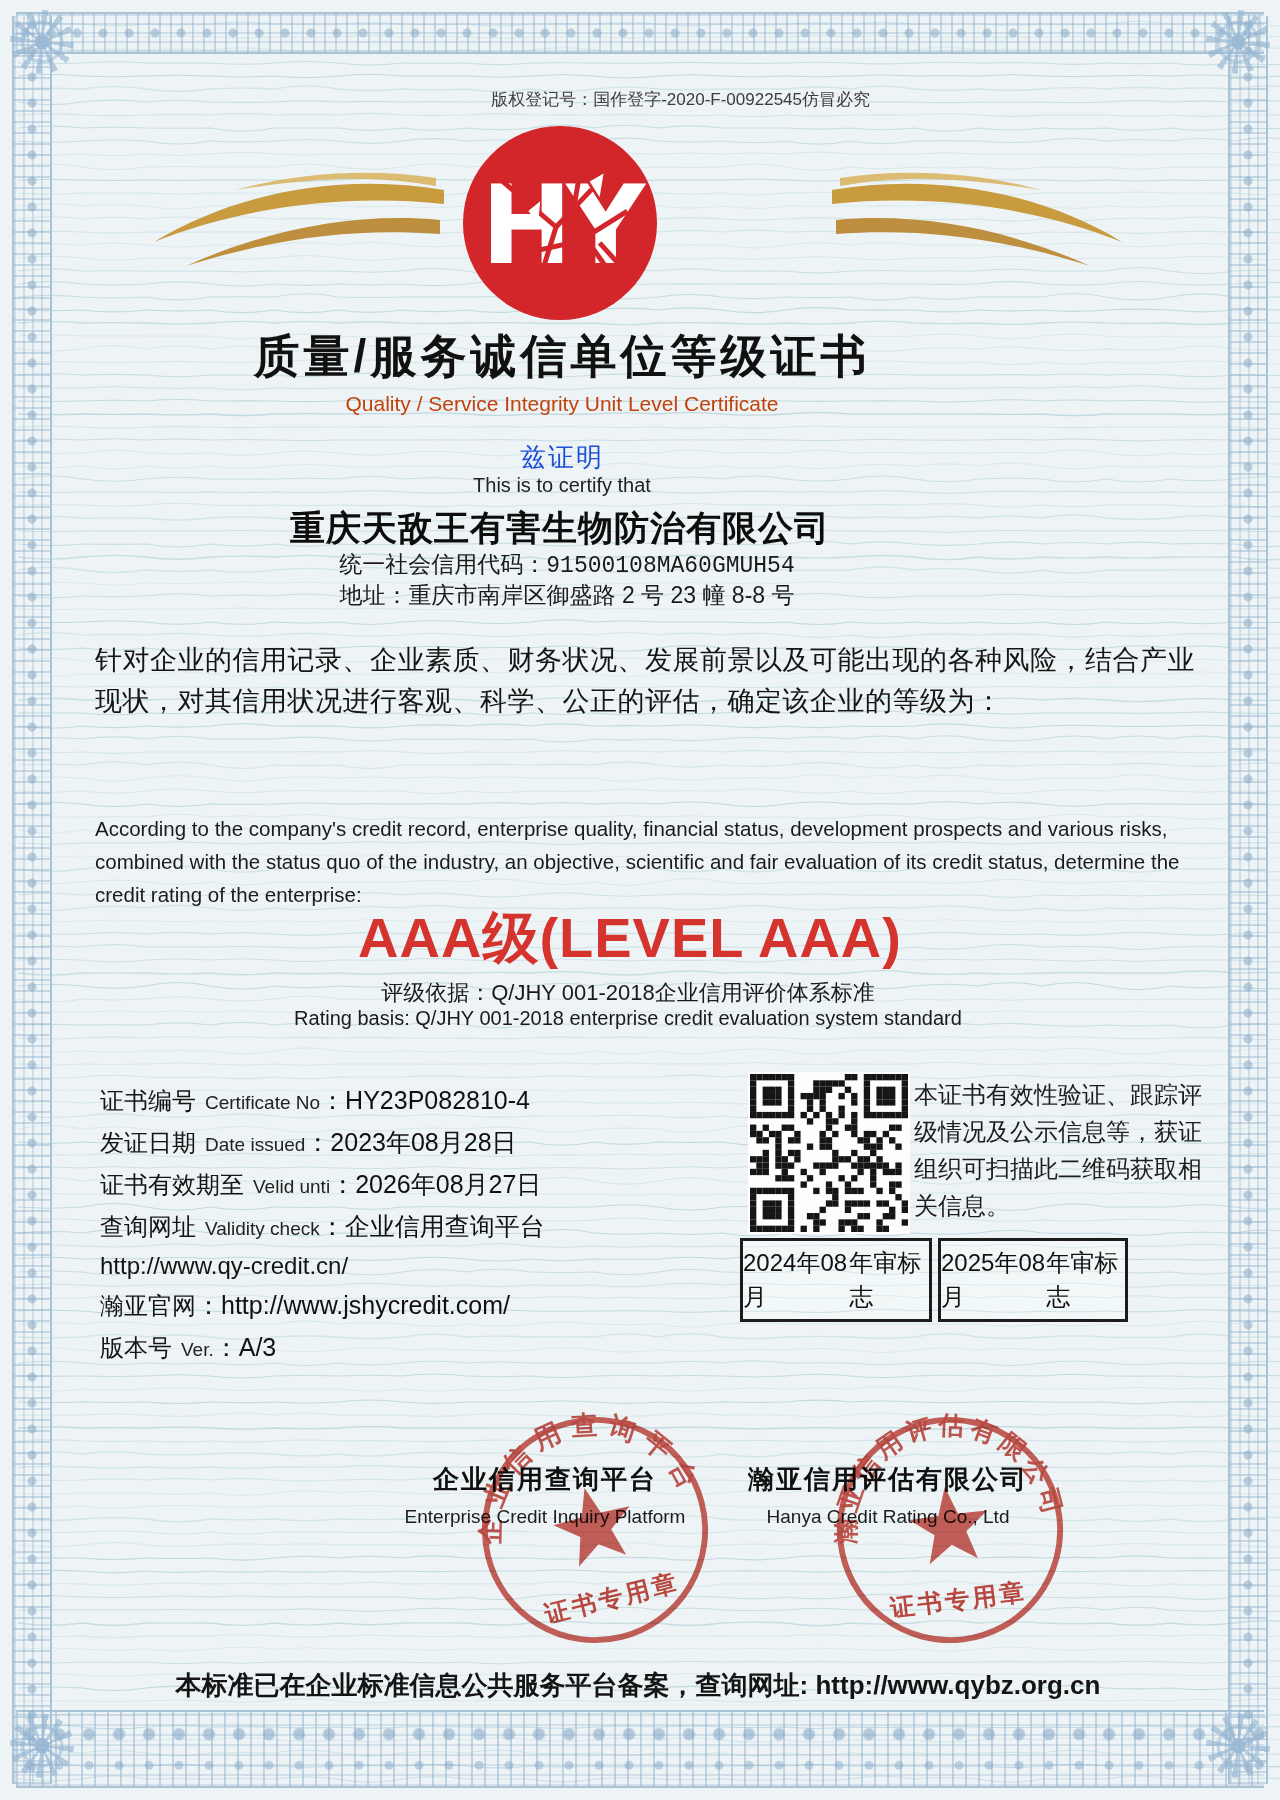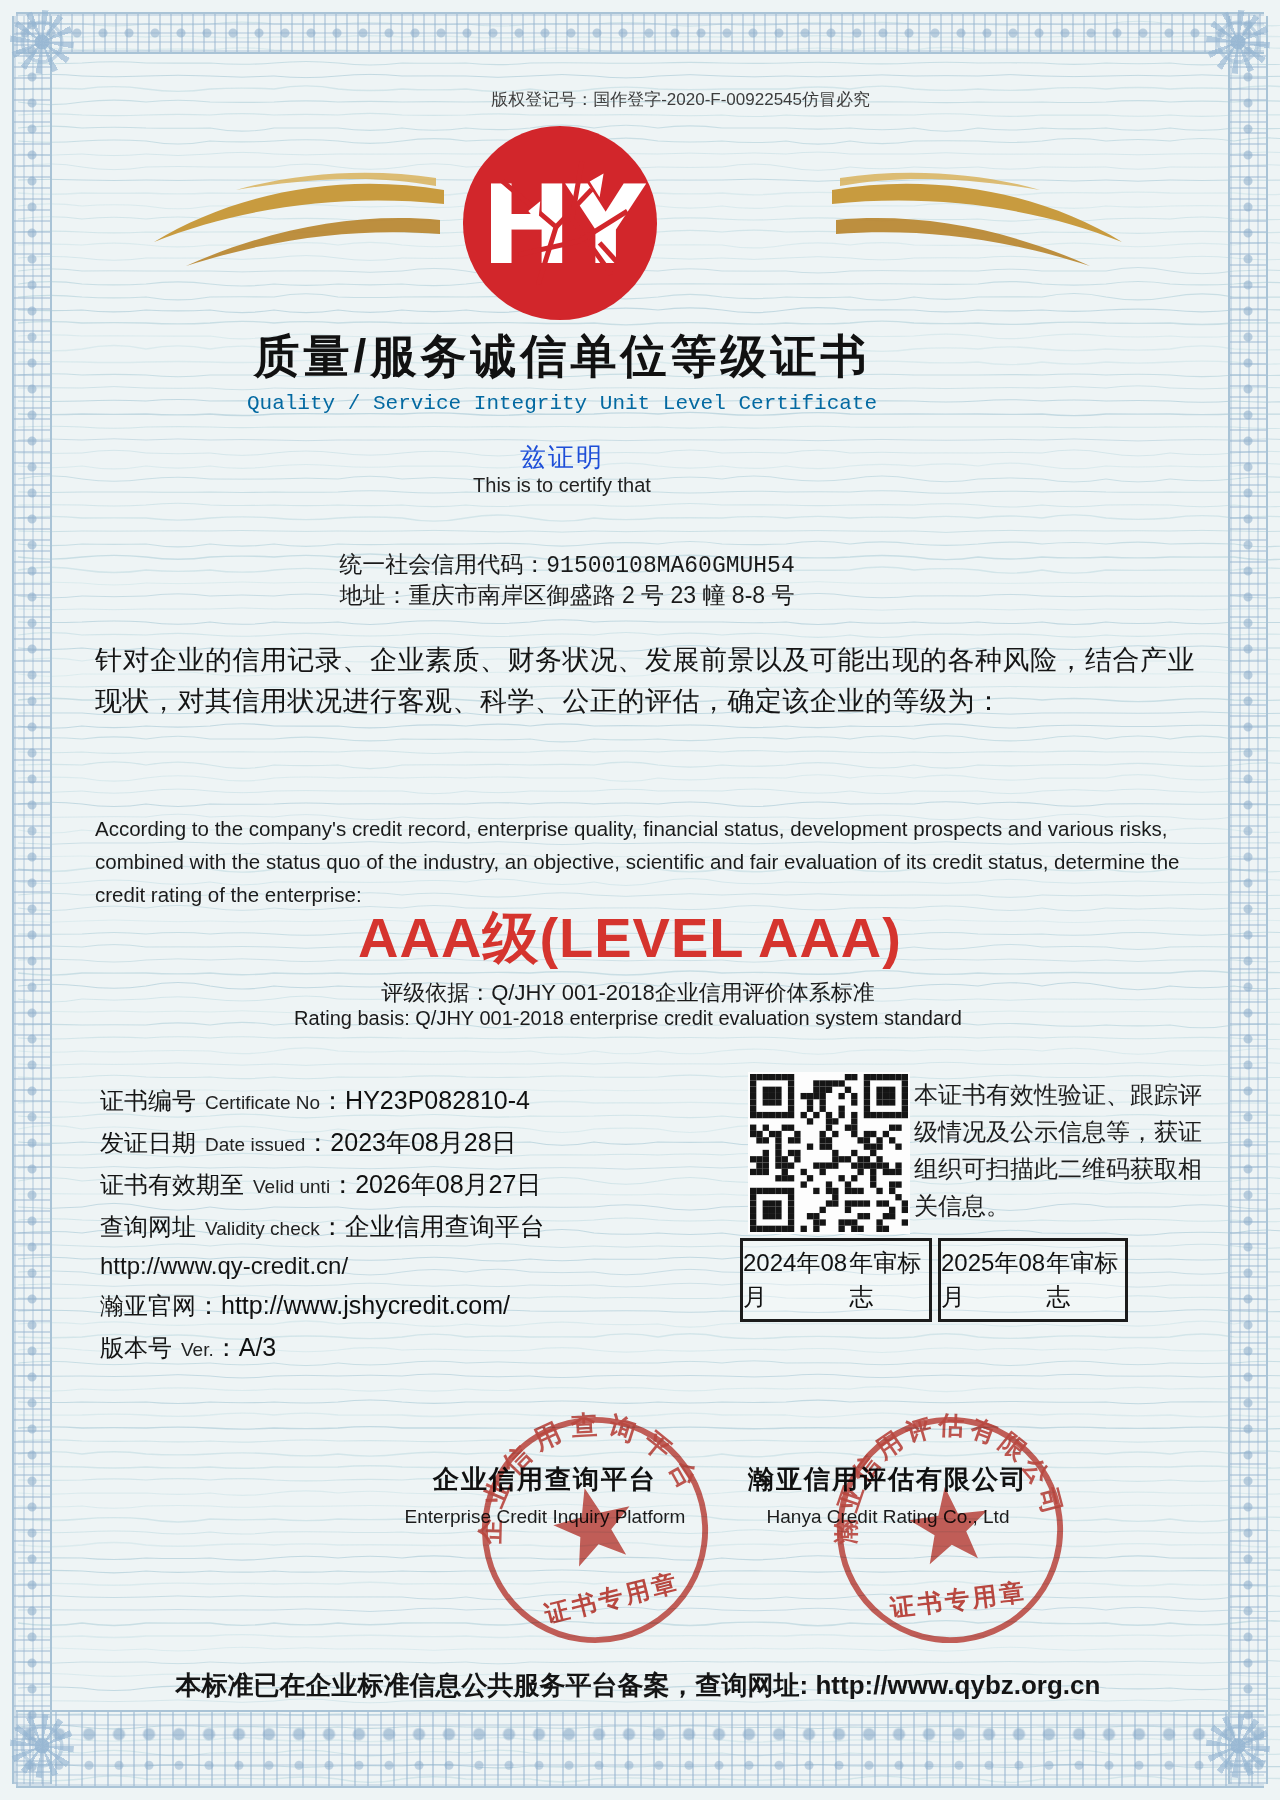--- a/index.html
+++ b/index.html
@@ -58,7 +58,7 @@
   .fl-left{left:148px;} .fl-right{left:828px;transform:scaleX(-1);}
   .logo{left:461px;top:124px;width:198px;height:198px;}
   .title-zh{left:562px;top:326px;font-size:46px;font-weight:bold;letter-spacing:4px;color:#111;}
-  .title-en{left:562px;top:392px;font-size:21px;color:#0369a1;font-family:Liberation Mono, monospace;}
+  .title-en{left:562px;top:392px;font-size:21px;color:#c2410c;}
   .certify-zh{left:562px;top:440px;font-size:26px;color:#1d4ed8;letter-spacing:2px;}
   .certify-en{left:562px;top:474px;font-size:20px;color:#222;}
   .company{left:560px;top:505px;font-size:35px;font-weight:bold;color:#0d0d0d;letter-spacing:1px;}

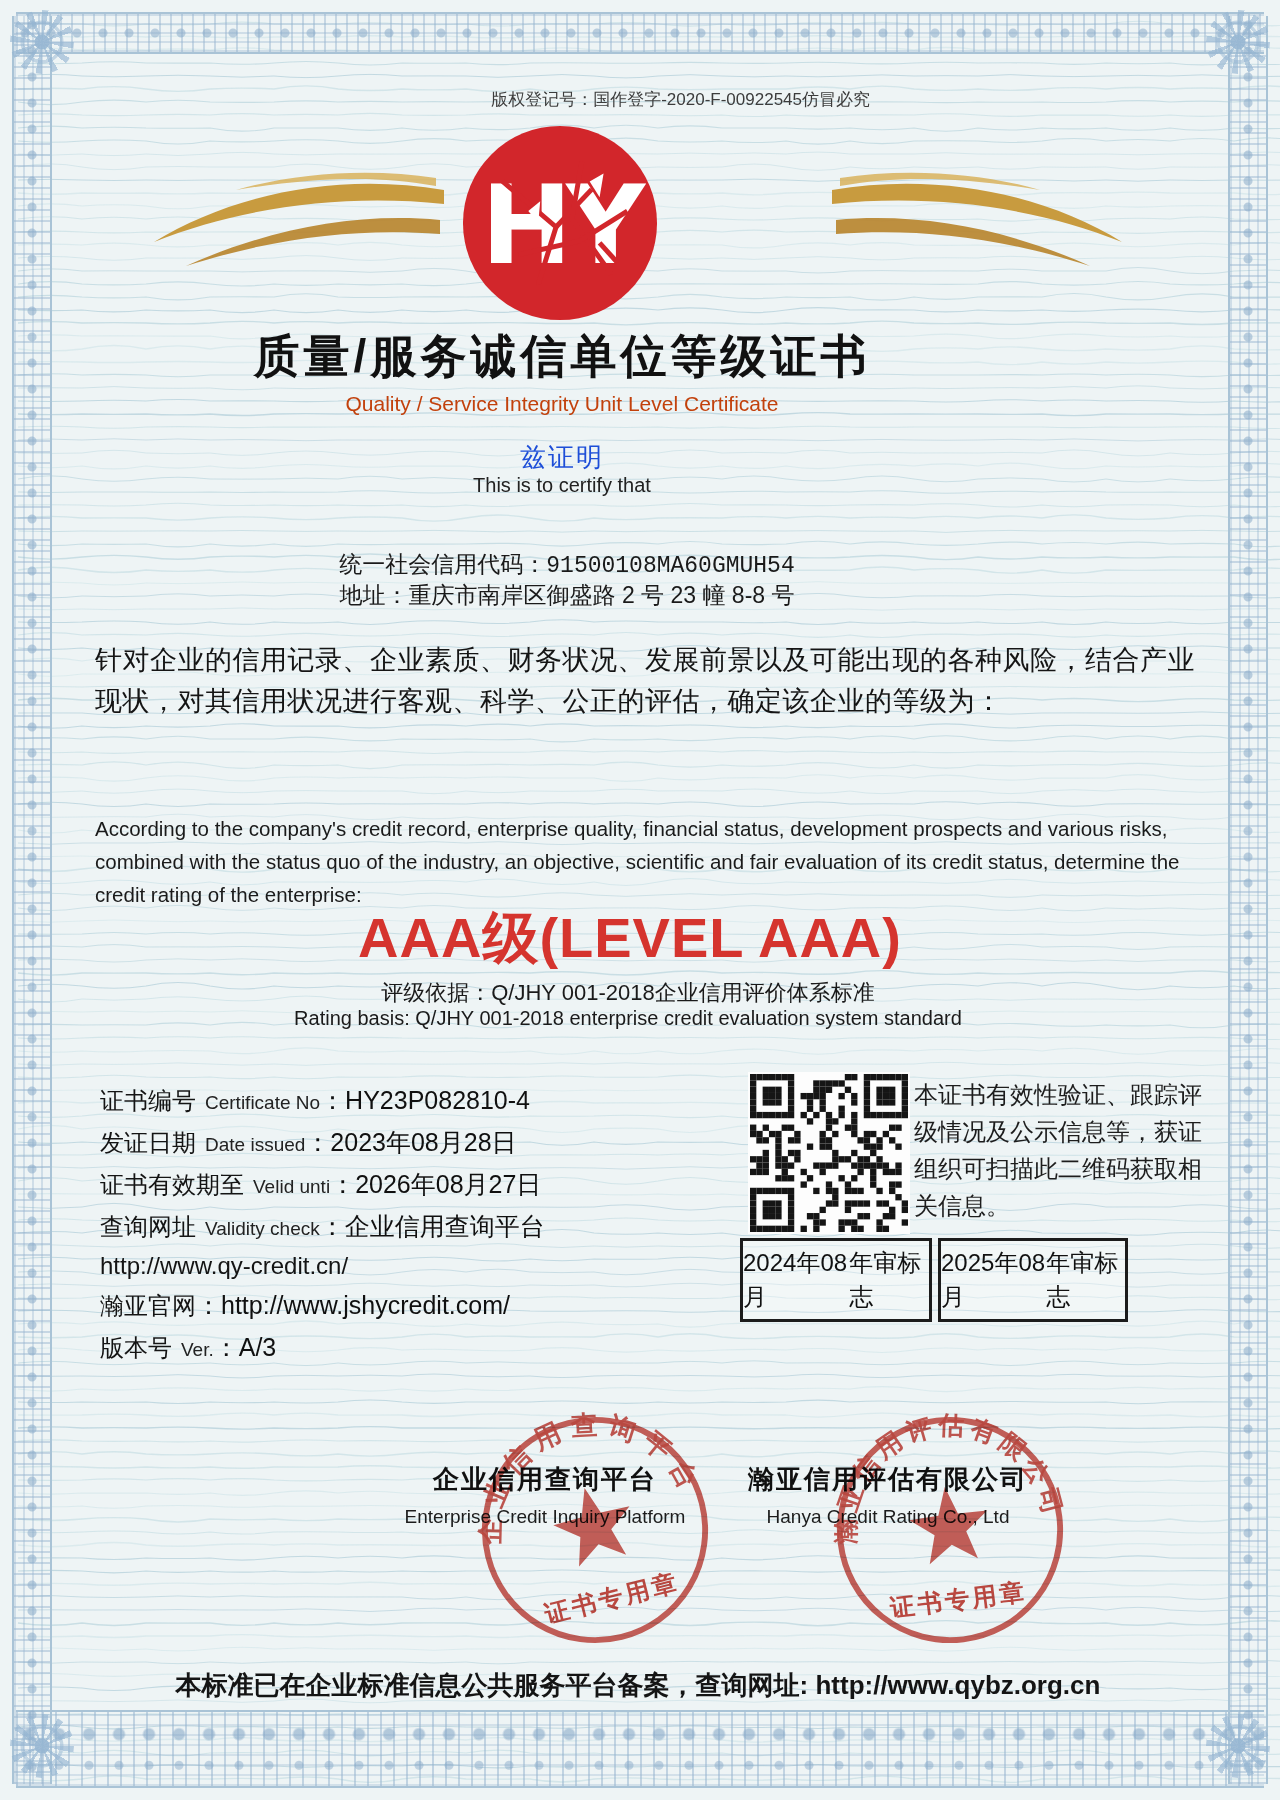--- a/index.html
+++ b/index.html
@@ -276,6 +276,7 @@
   <div class="abs center-x title-en">Quality / Service Integrity Unit Level Certificate</div>
   <div class="abs center-x certify-zh">兹证明</div>
   <div class="abs center-x certify-en">This is to certify that</div>
+  <div class="abs center-x company">重庆天敌王有害生物防治有限公司</div>
   <div class="abs center-x cred-code">统一社会信用代码：91500108MA60GMUH54</div>
   <div class="abs center-x address">地址：重庆市南岸区御盛路 2 号 23 幢 8-8 号</div>
 

